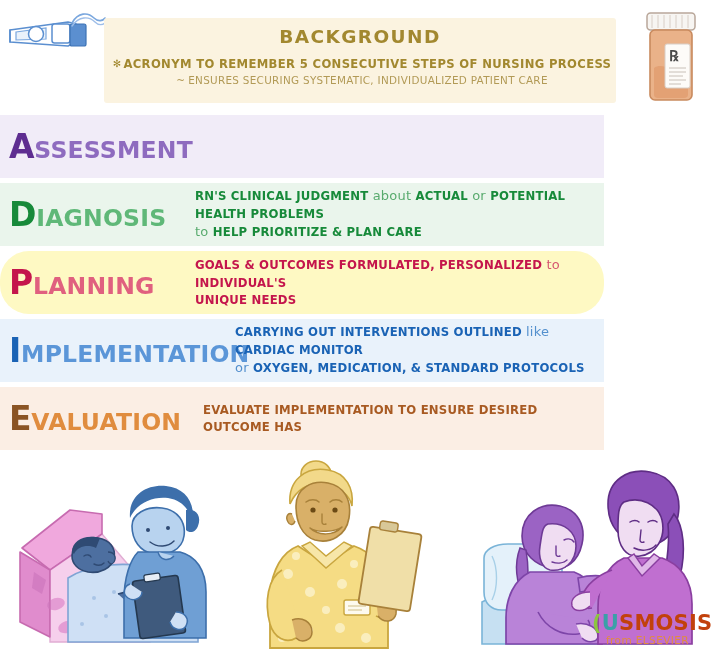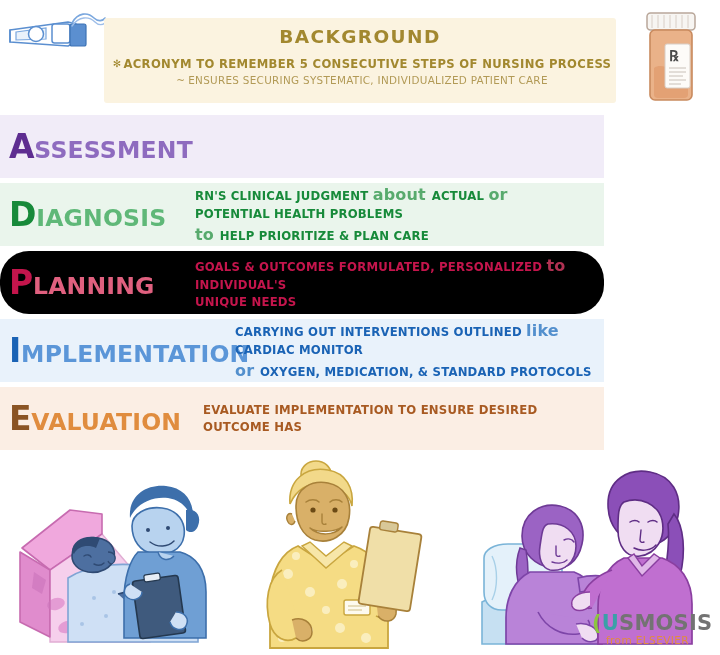--- a/index.html
+++ b/index.html
@@ -130,7 +130,7 @@
     letter-spacing: 0.2px;
   }
   .band-body .b { font-weight: bold; }
-  .band-body .l { font-weight: bold; font-size: 16px; opacity: 0.85; }
+  .band-body .l { font-weight: normal; font-size: 13px; opacity: 0.85; }
 
   
   #band-assessment     { top: 115px;  height: 63px;  background: #f1ecf8; }

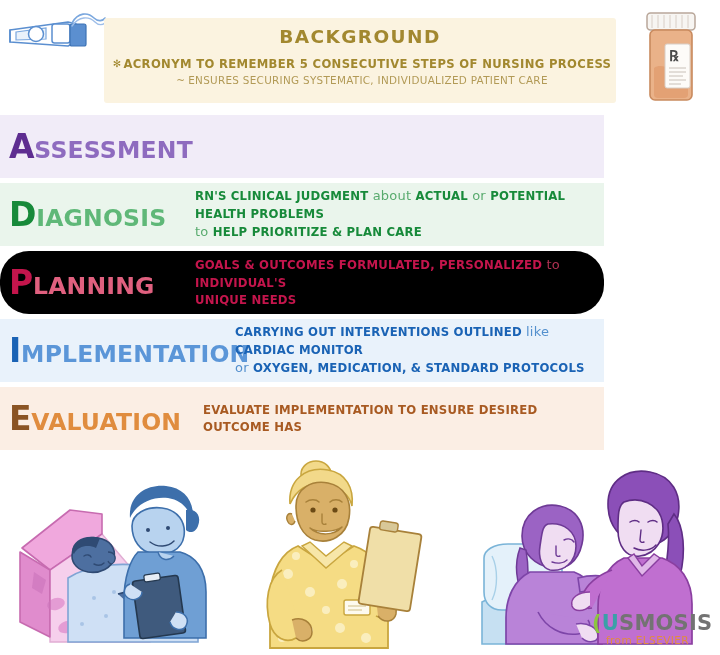--- a/index.html
+++ b/index.html
@@ -135,7 +135,7 @@
   
   #band-assessment     { top: 115px;  height: 63px;  background: #f1ecf8; }
   #band-diagnosis      { top: 183px;  height: 63px;  background: #eaf5ec; }
-  #band-planning       { top: 251px;  height: 63px;  background: #000000; border-radius: 29px; }
+  #band-planning       { top: 251px;  height: 63px;  background: #fef9c3; border-radius: 29px; }
   #band-implementation { top: 319px;  height: 63px;  background: #e9f2fb; }
   #band-evaluation     { top: 387px;  height: 63px;  background: #fbeee4; }
 

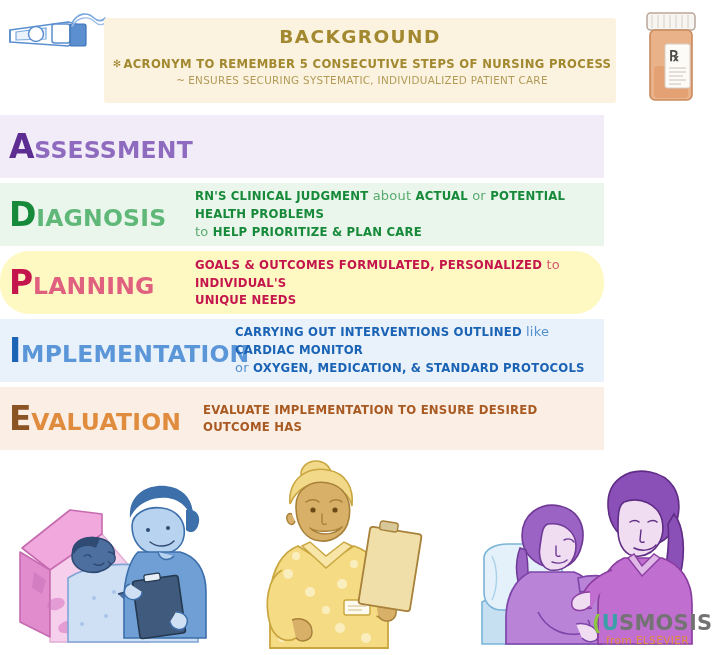--- a/index.html
+++ b/index.html
@@ -213,7 +213,7 @@
   }
   .logo-paren { color: #8cc63f; }
   .logo-u     { color: #3aa0a8; }
-  .logo-rest  { color: #737373; }
+  .logo-rest  { color: #c2410c; }
   .logo-sub {
     position: absolute;
     left: 14px;

